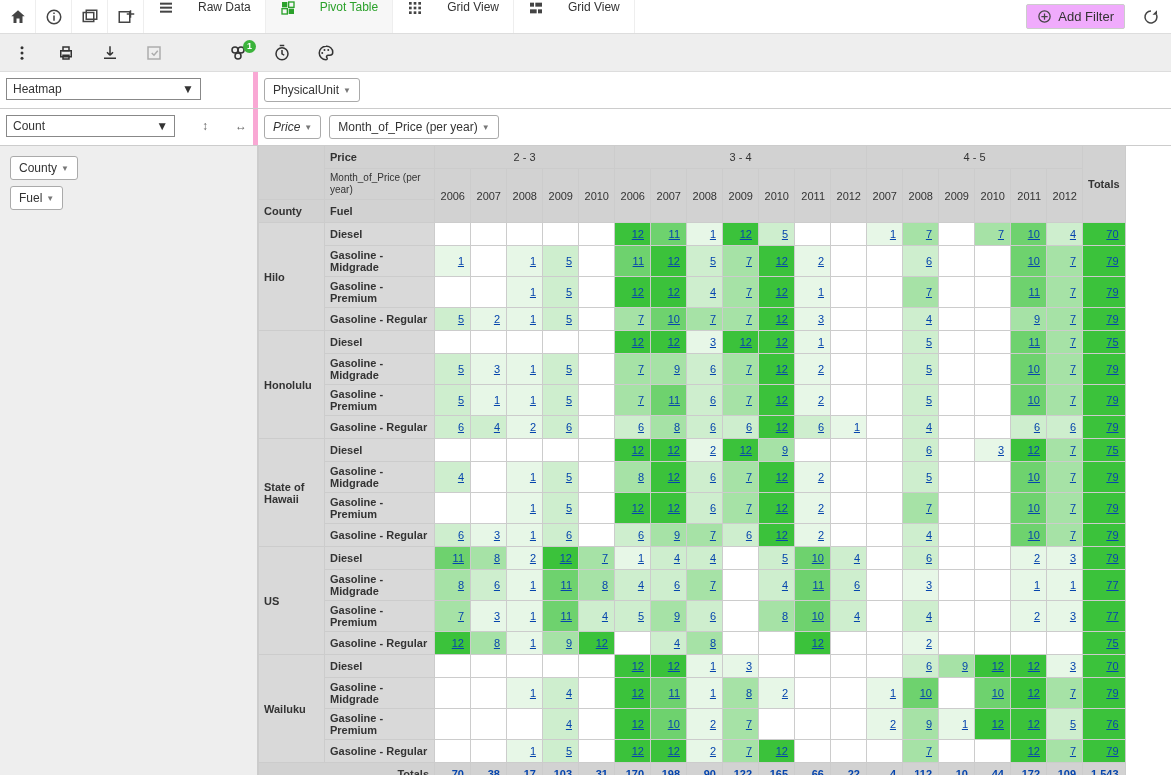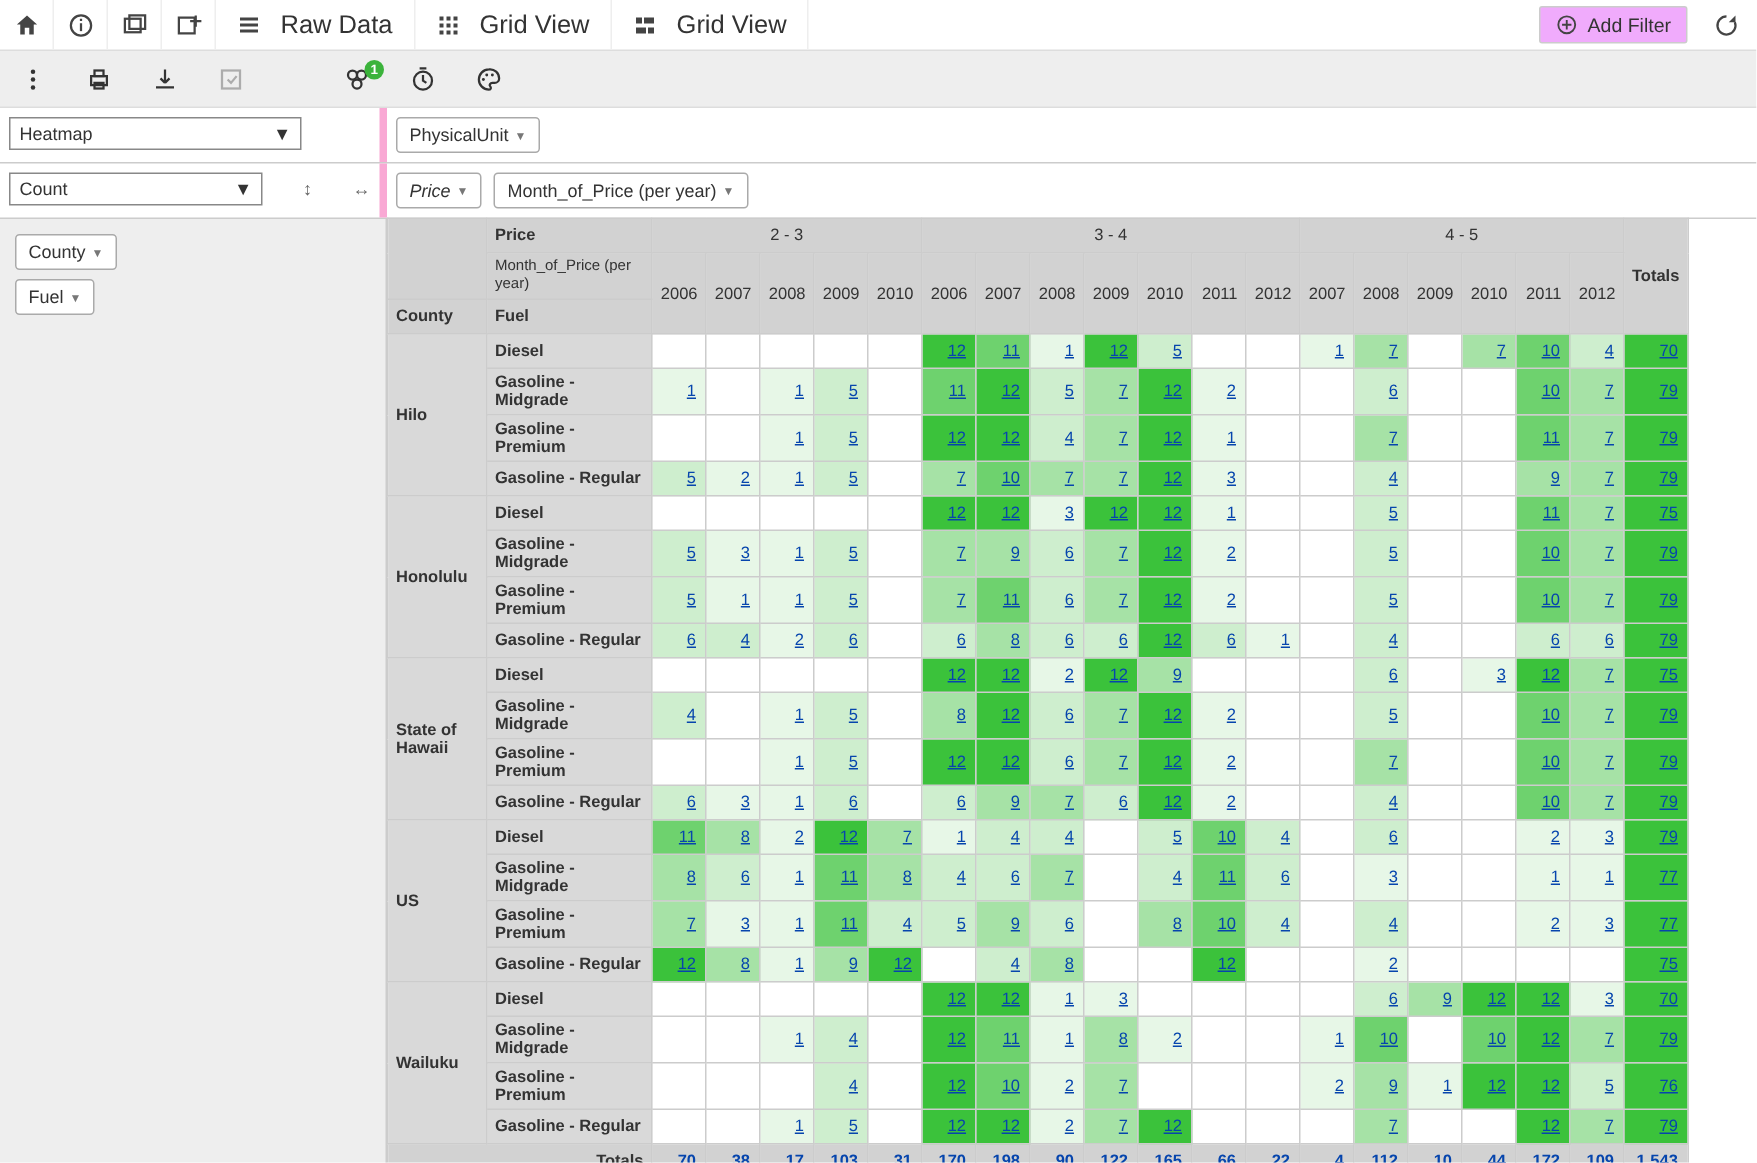--- a/index.html
+++ b/index.html
@@ -10,7 +10,7 @@
 .ticon{width:36px;display:flex;align-items:center;justify-content:center;border-right:1px solid #eee;cursor:pointer}
 .ticon svg{width:18px;height:18px;fill:#444}
 .tabs{display:flex;align-items:stretch}
-.tab{padding:0 14px;display:flex;align-items:center;gap:13px;border-right:1px solid #eee;cursor:pointer;font-size:17px}
+.tab{padding:0 14px;display:flex;gap:24px;border-right:1px solid #eee;cursor:pointer;font-size:12px}
 .tab svg{width:16px;height:16px;fill:#444}
 .tab.active{background:#f7f7f7;color:#2ba12b}
 .tab.active svg{fill:#2ba12b}

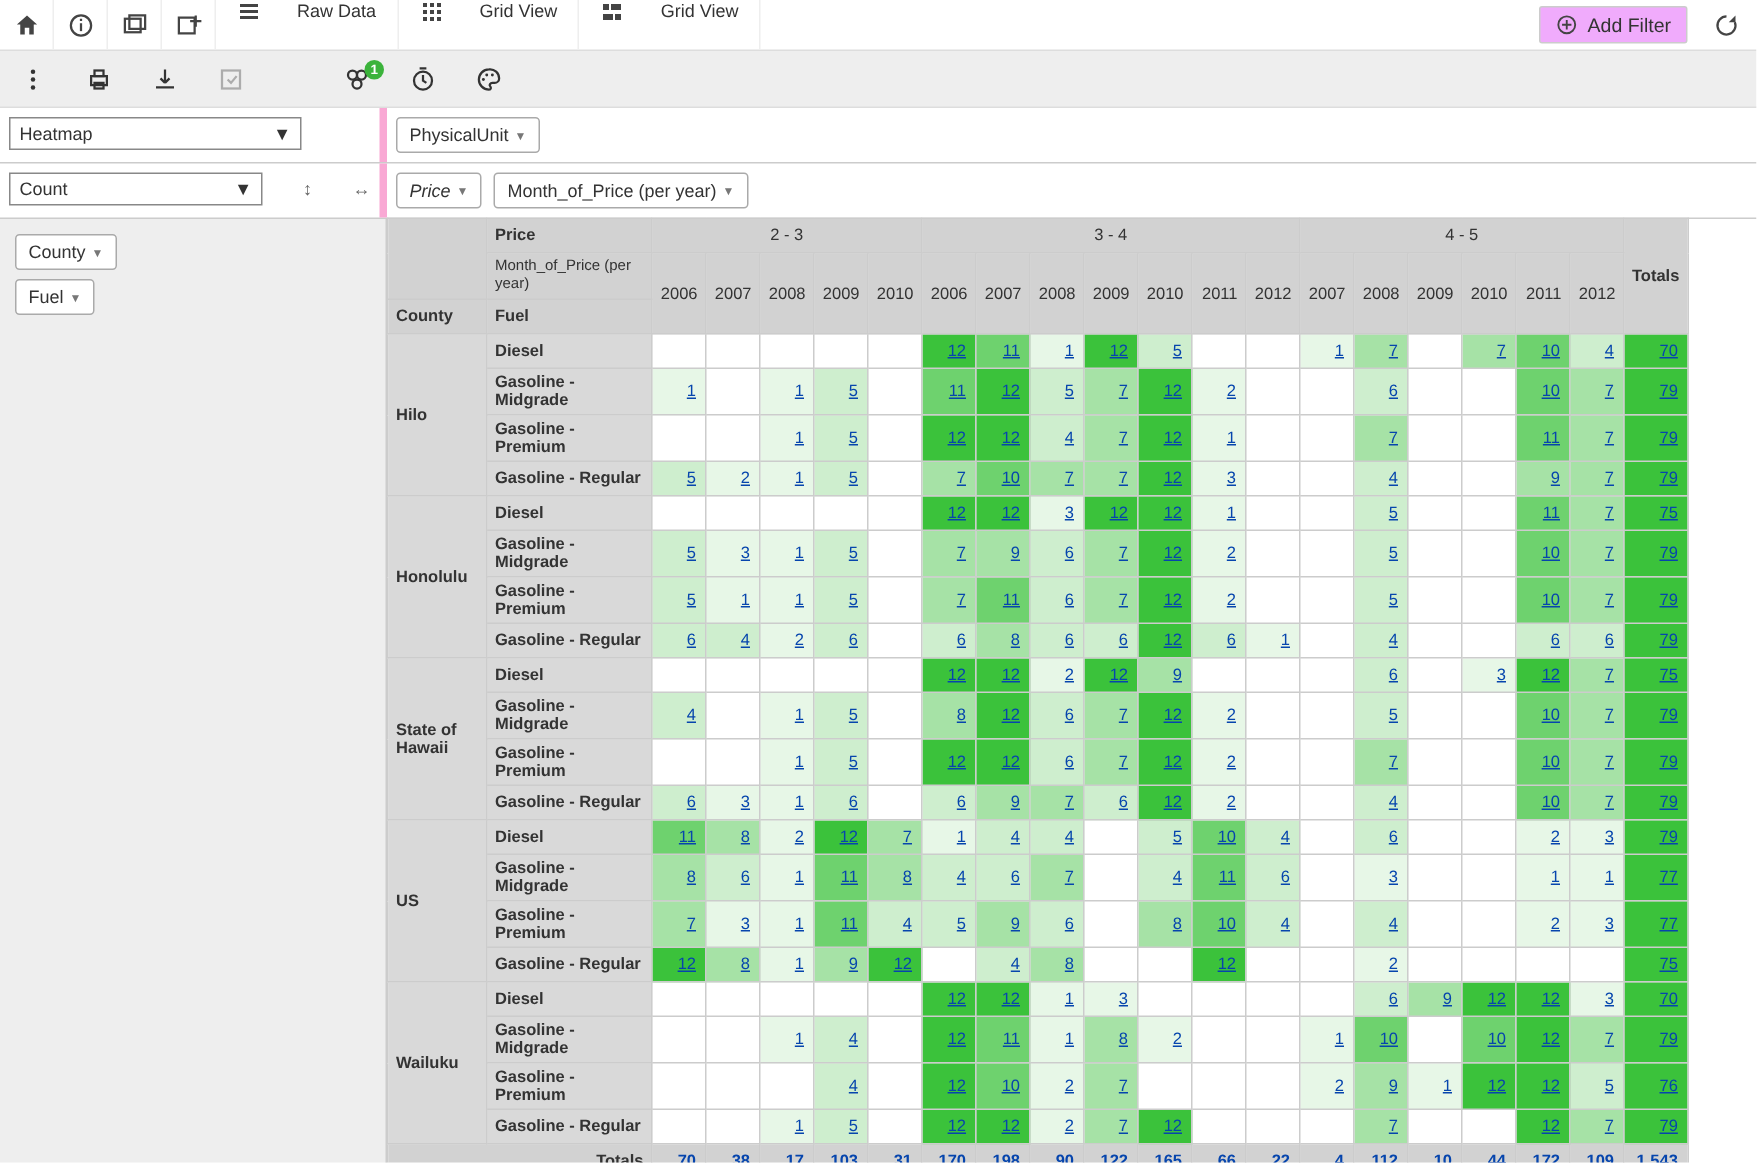--- a/index.html
+++ b/index.html
@@ -95,6 +95,15 @@
             <rect x="3" y="16" width="18" height="3"></rect>
           </svg>
           <span>Raw Data</span>
+        </div>
+  <div class="tab active">
+          <svg viewBox="0 0 24 24">
+            <rect x="3" y="3" width="8" height="8"></rect>
+            <rect x="13" y="3" width="8" height="8" fill="none" stroke="#2ba12b" stroke-width="2"></rect>
+            <rect x="3" y="13" width="8" height="8" fill="none" stroke="#2ba12b" stroke-width="2"></rect>
+            <rect x="13" y="13" width="8" height="8"></rect>
+          </svg>
+          <span>Pivot Table</span>
         </div>
   <div class="tab">
           <svg viewBox="0 0 24 24">

